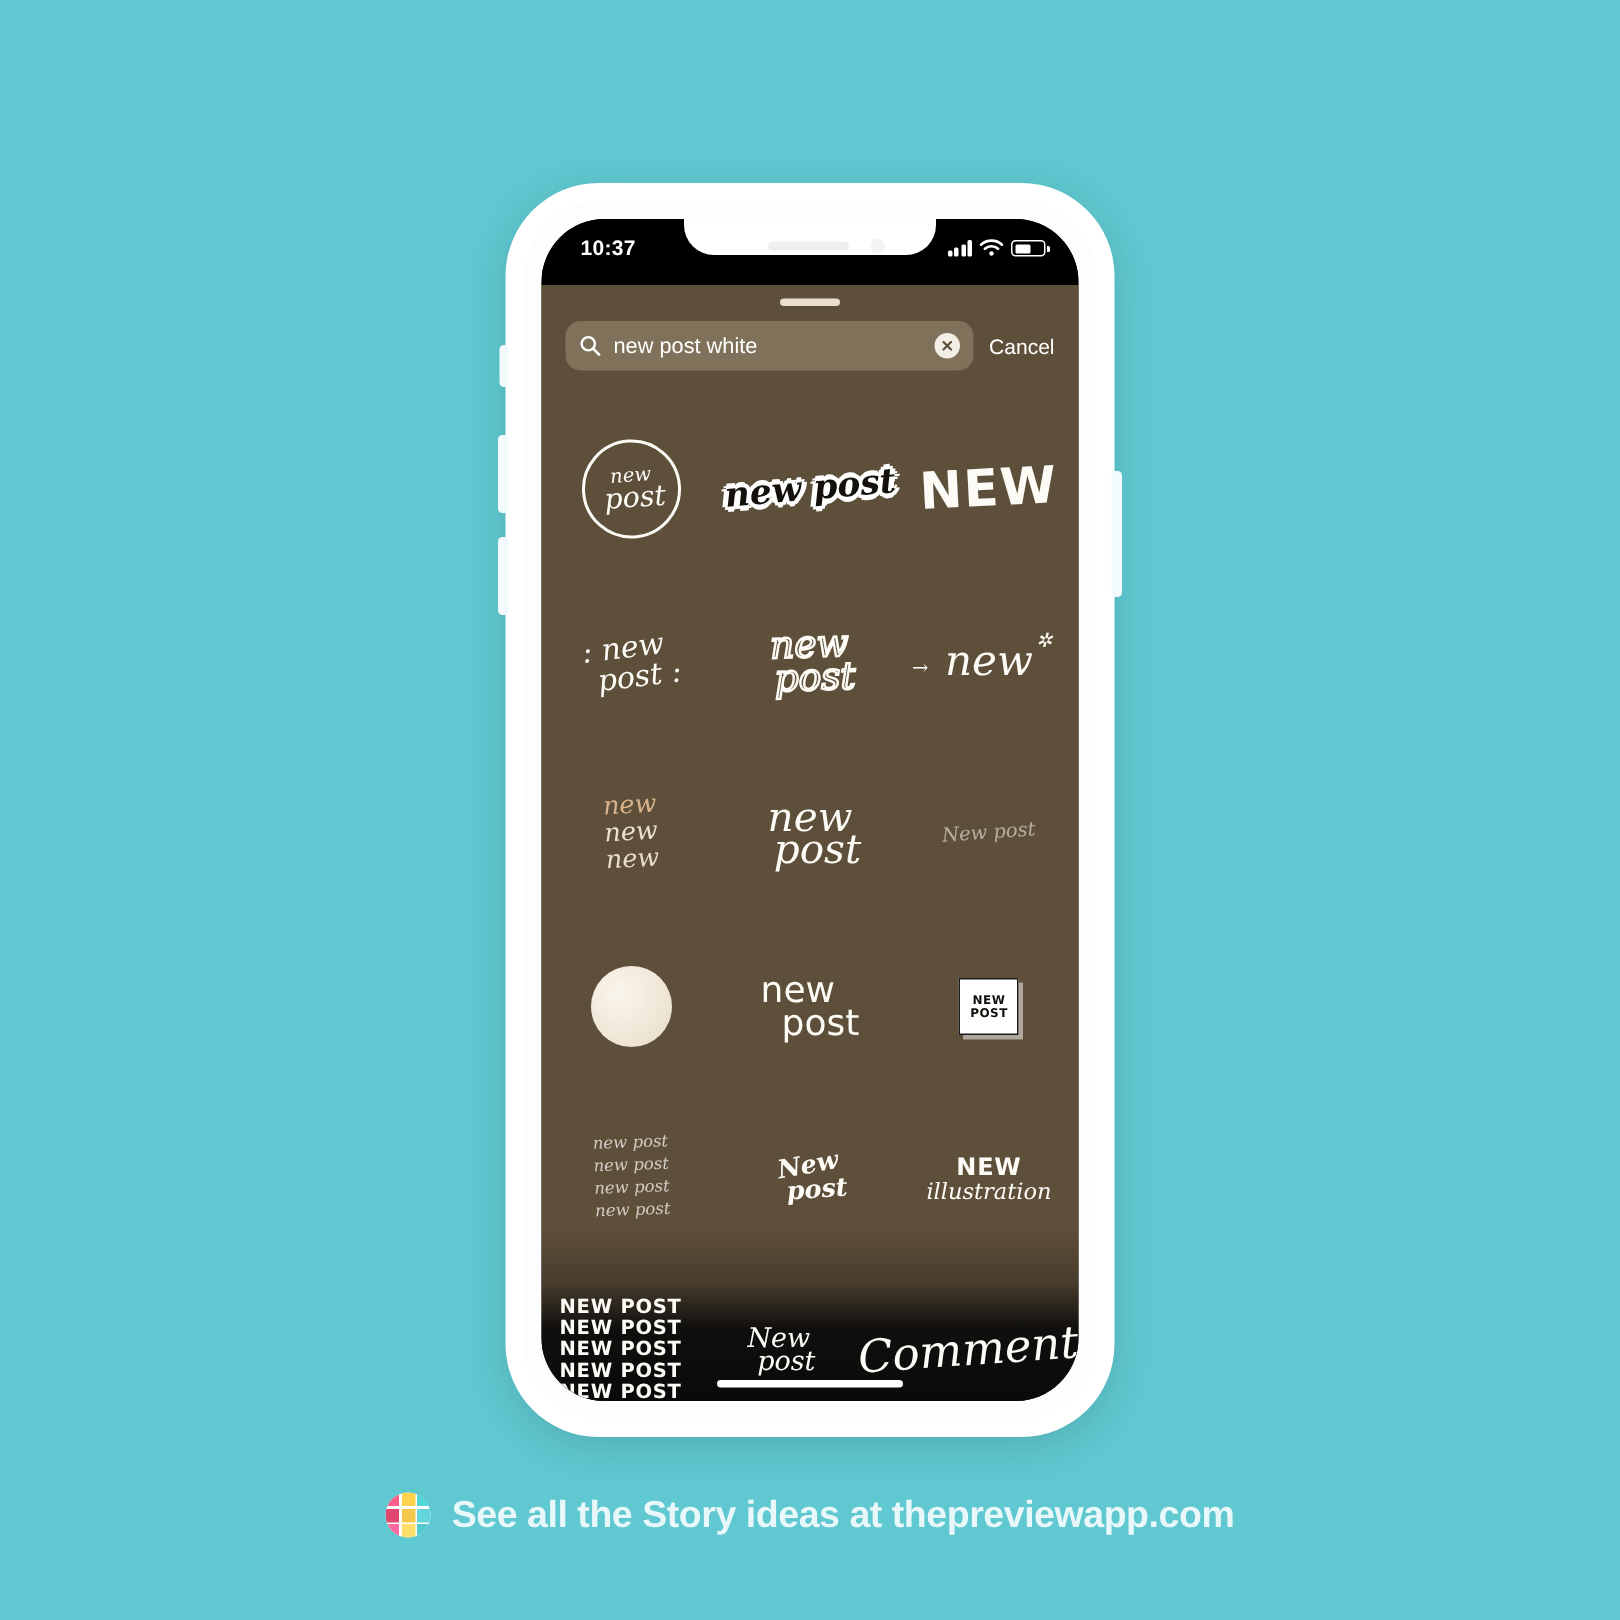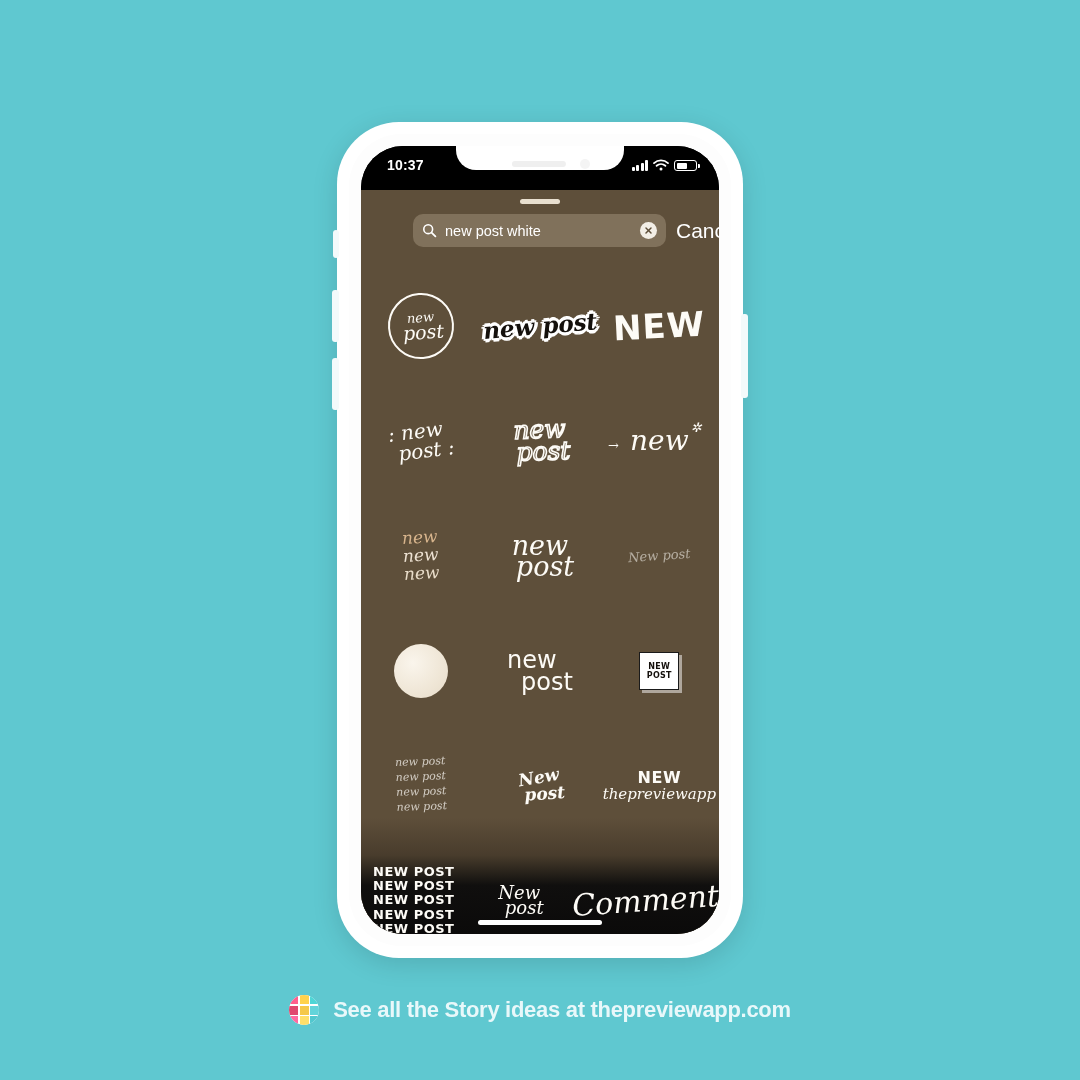--- a/index.html
+++ b/index.html
@@ -190,7 +190,6 @@
     padding: 0 16px;
     box-sizing: border-box;
     gap: 10px;
-    margin-left: 36px;
   }
   #search-field {
     flex: 1;

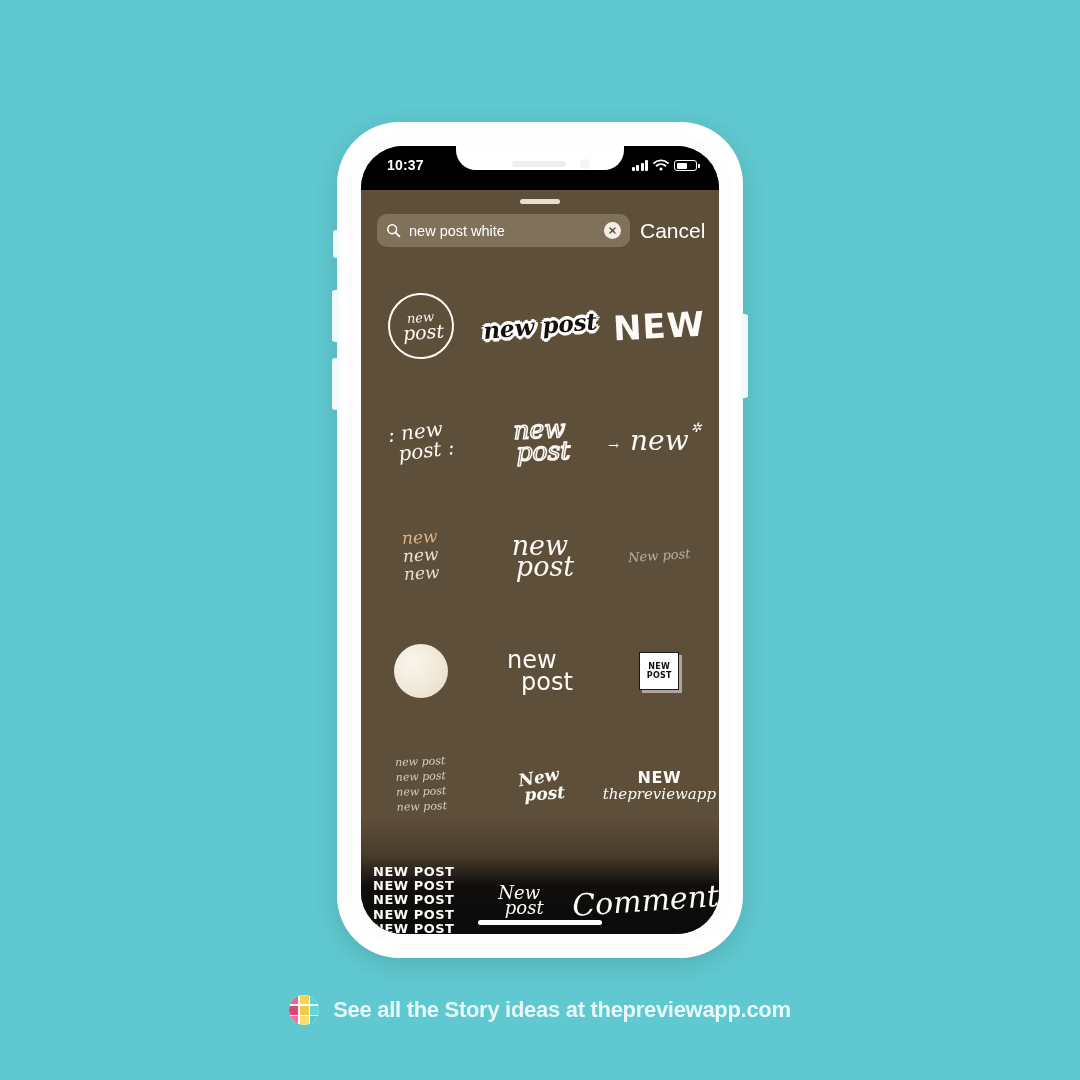--- a/index.html
+++ b/index.html
@@ -227,7 +227,7 @@
   #cancel-button {
     flex: none;
     color: #ffffff;
-    font-size: 21px;
+    font-size: 14px;
     background: none;
     border: none;
     padding: 0;

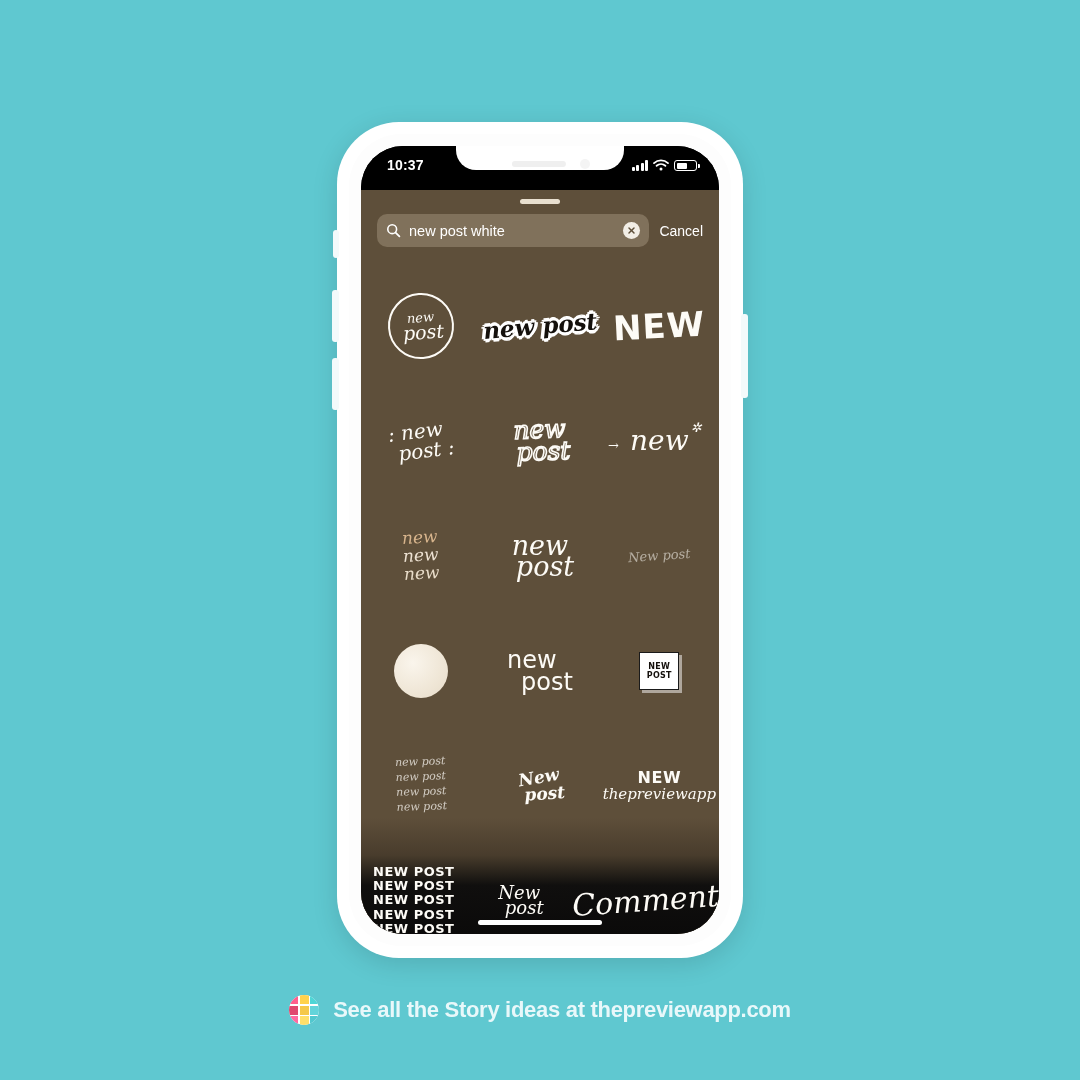--- a/index.html
+++ b/index.html
@@ -569,7 +569,7 @@
           <div class="sticker-cell">
             <div class="art new-illus">
               <div class="l1">NEW</div>
-              <div class="l2 script">thepreviewapp</div>
+              <div class="l2 script">illustration</div>
             </div>
           </div>
         </div>

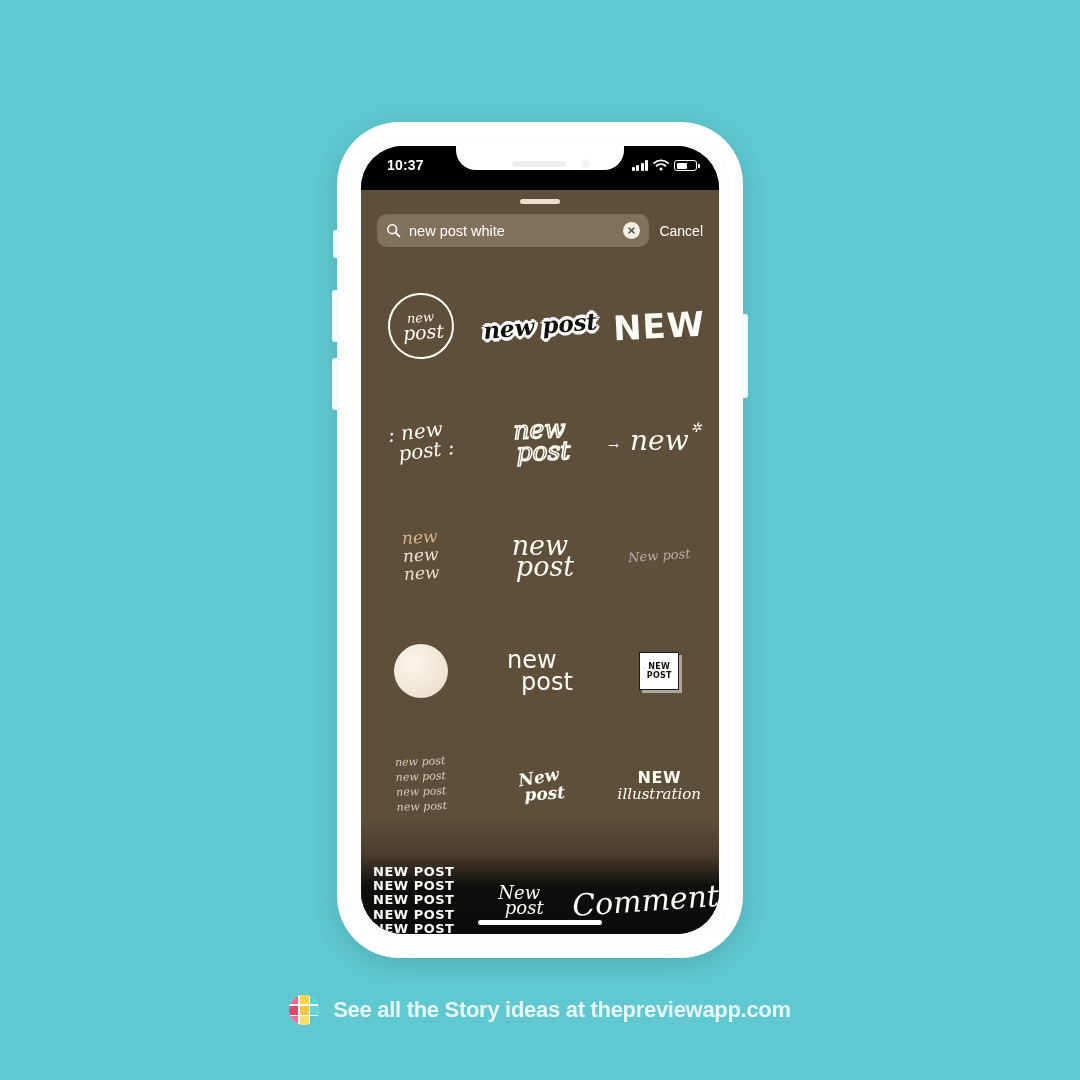--- a/index.html
+++ b/index.html
@@ -437,7 +437,7 @@
   #footer-app-icon span { display: block; }
   #footer-text {
     color: #e8f8fa;
-    font-size: 22px;
+    font-size: 25px;
     font-weight: bold;
     letter-spacing: -0.3px;
   }

